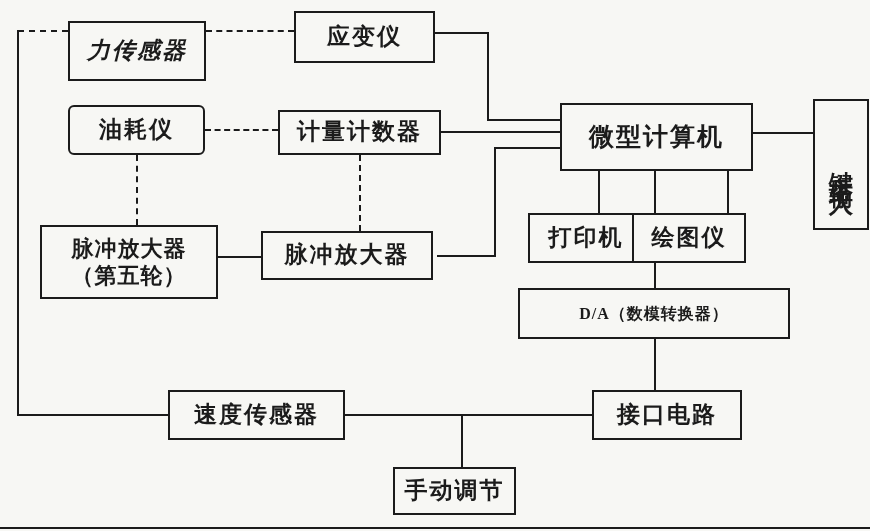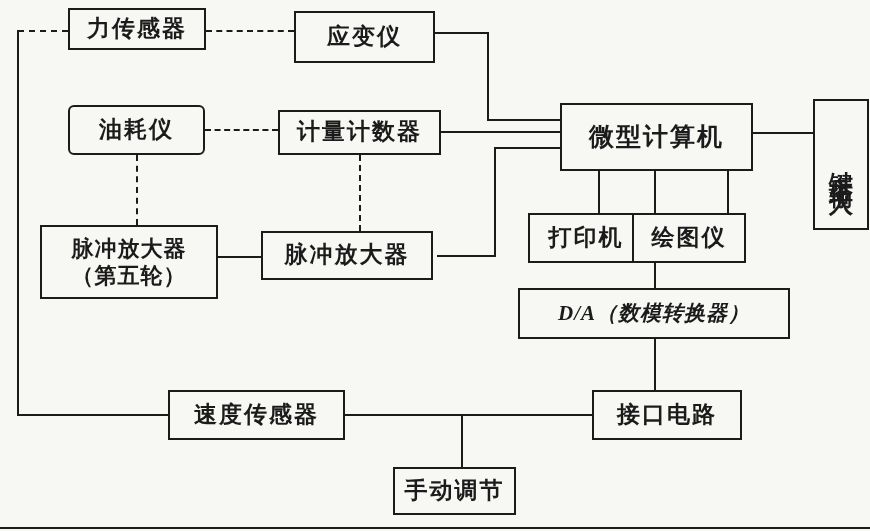--- a/index.html
+++ b/index.html
@@ -21,7 +21,7 @@
     z-index:2;
   }
   
-  .b-force    {left:68px;  top:8px;   width:138px; height:42px;}
+  .b-force    {left:68px;  top:21px;   width:138px; height:60px;font-style:italic;}
   .b-strain   {left:294px; top:11px;  width:141px; height:52px;}
   .b-fuel     {left:68px;  top:105px; width:137px; height:50px;border-radius:6px;}
   .b-counter  {left:278px; top:110px; width:163px; height:45px;}

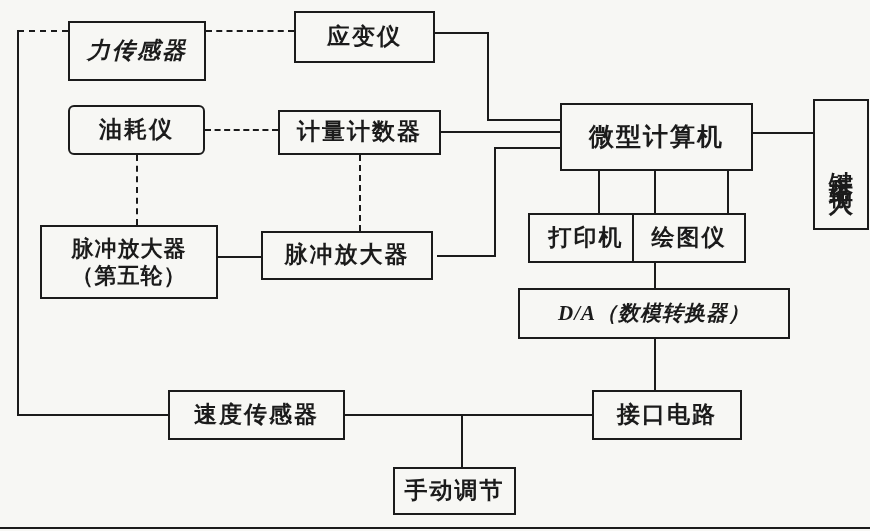--- a/index.html
+++ b/index.html
@@ -31,7 +31,7 @@
   .b-pulse    {left:261px; top:231px; width:172px; height:49px;}
   .b-printer  {left:528px; top:213px; width:116px; height:50px;}
   .b-plotter  {left:632px; top:213px; width:114px; height:50px;}
-  .b-da       {left:518px; top:288px; width:272px; height:51px; font-size:21px; letter-spacing:1px;font-style:italic;}
+  .b-da       {left:518px; top:288px; width:272px; height:51px; font-size:16px; letter-spacing:1px;}
   .b-loading  {left:168px; top:390px; width:177px; height:50px;}
   .b-interface{left:592px; top:390px; width:150px; height:50px;}
   .b-manual   {left:393px; top:467px; width:123px; height:48px;}

